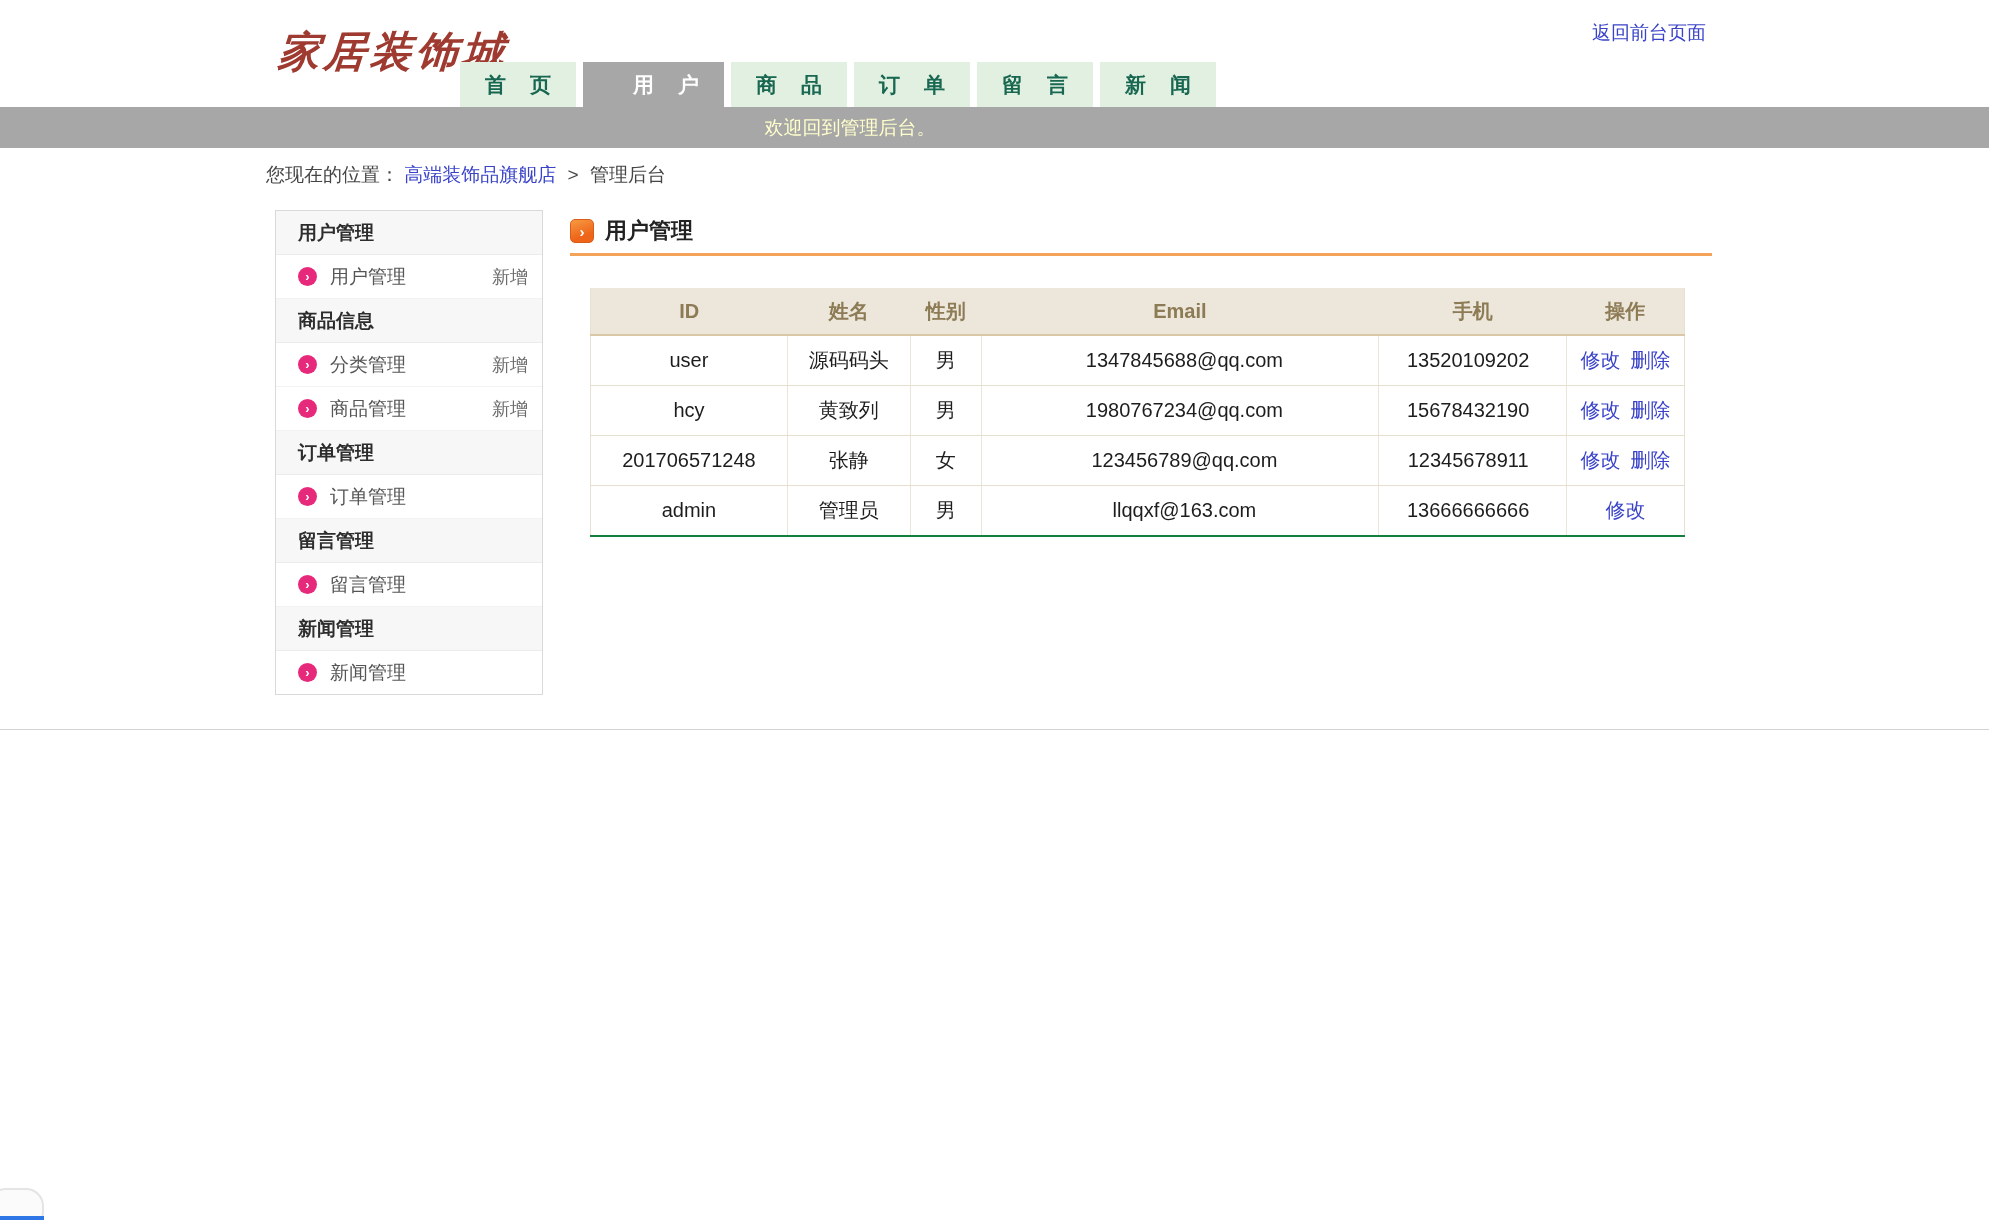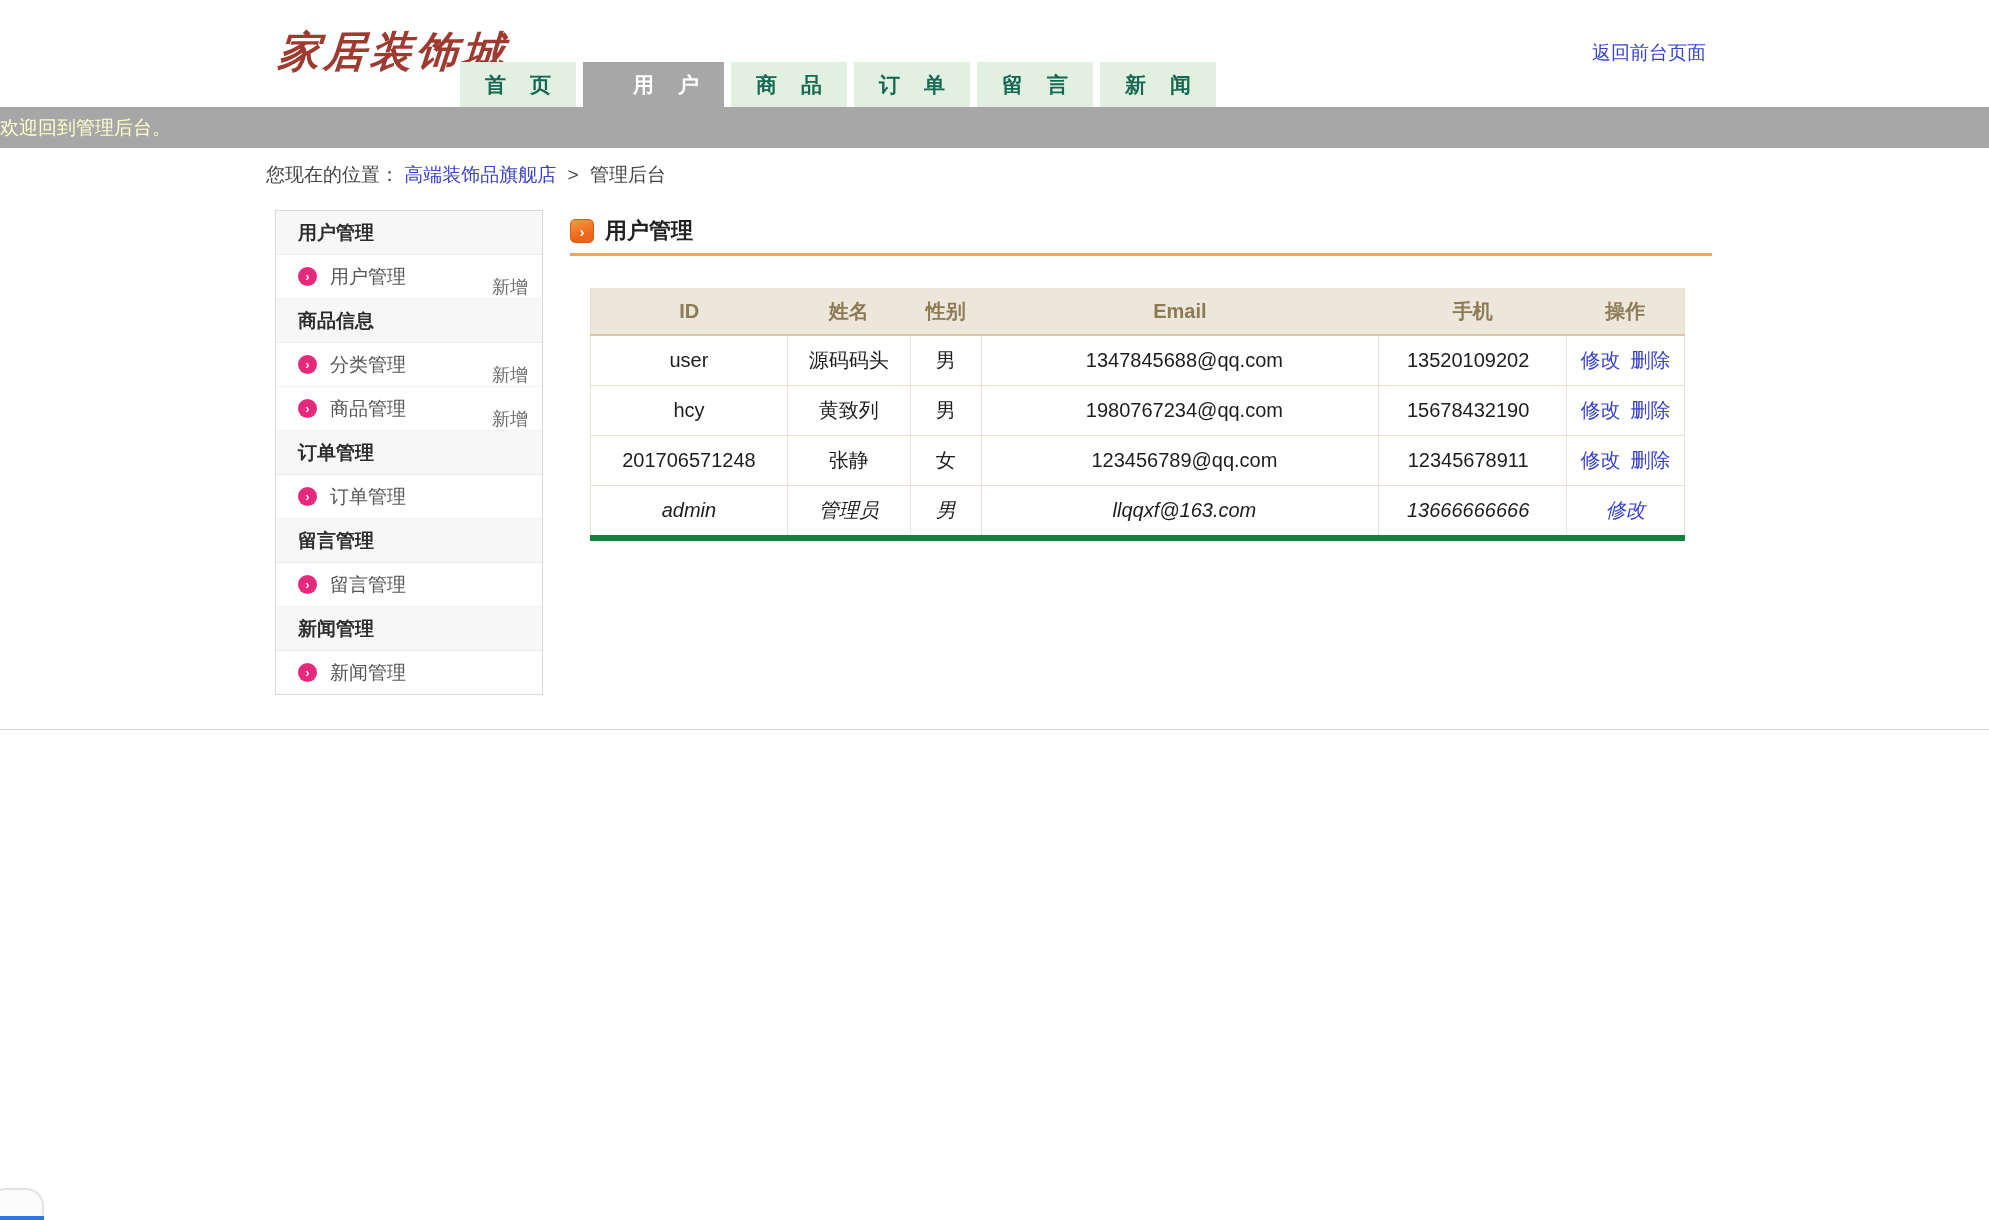--- a/index.html
+++ b/index.html
@@ -7,7 +7,7 @@
     position:relative; width:1989px; height:1220px; background:#ffffff;
     font-family:"Liberation Sans","DejaVu Sans",sans-serif; overflow:hidden;
   }
-  a { text-decoration:none; cursor:pointer;margin-top:20px; }
+  a { text-decoration:none; cursor:pointer; }
 
   
   .header { position:absolute; left:0; top:0; width:100%; height:107px; background:#fff; }

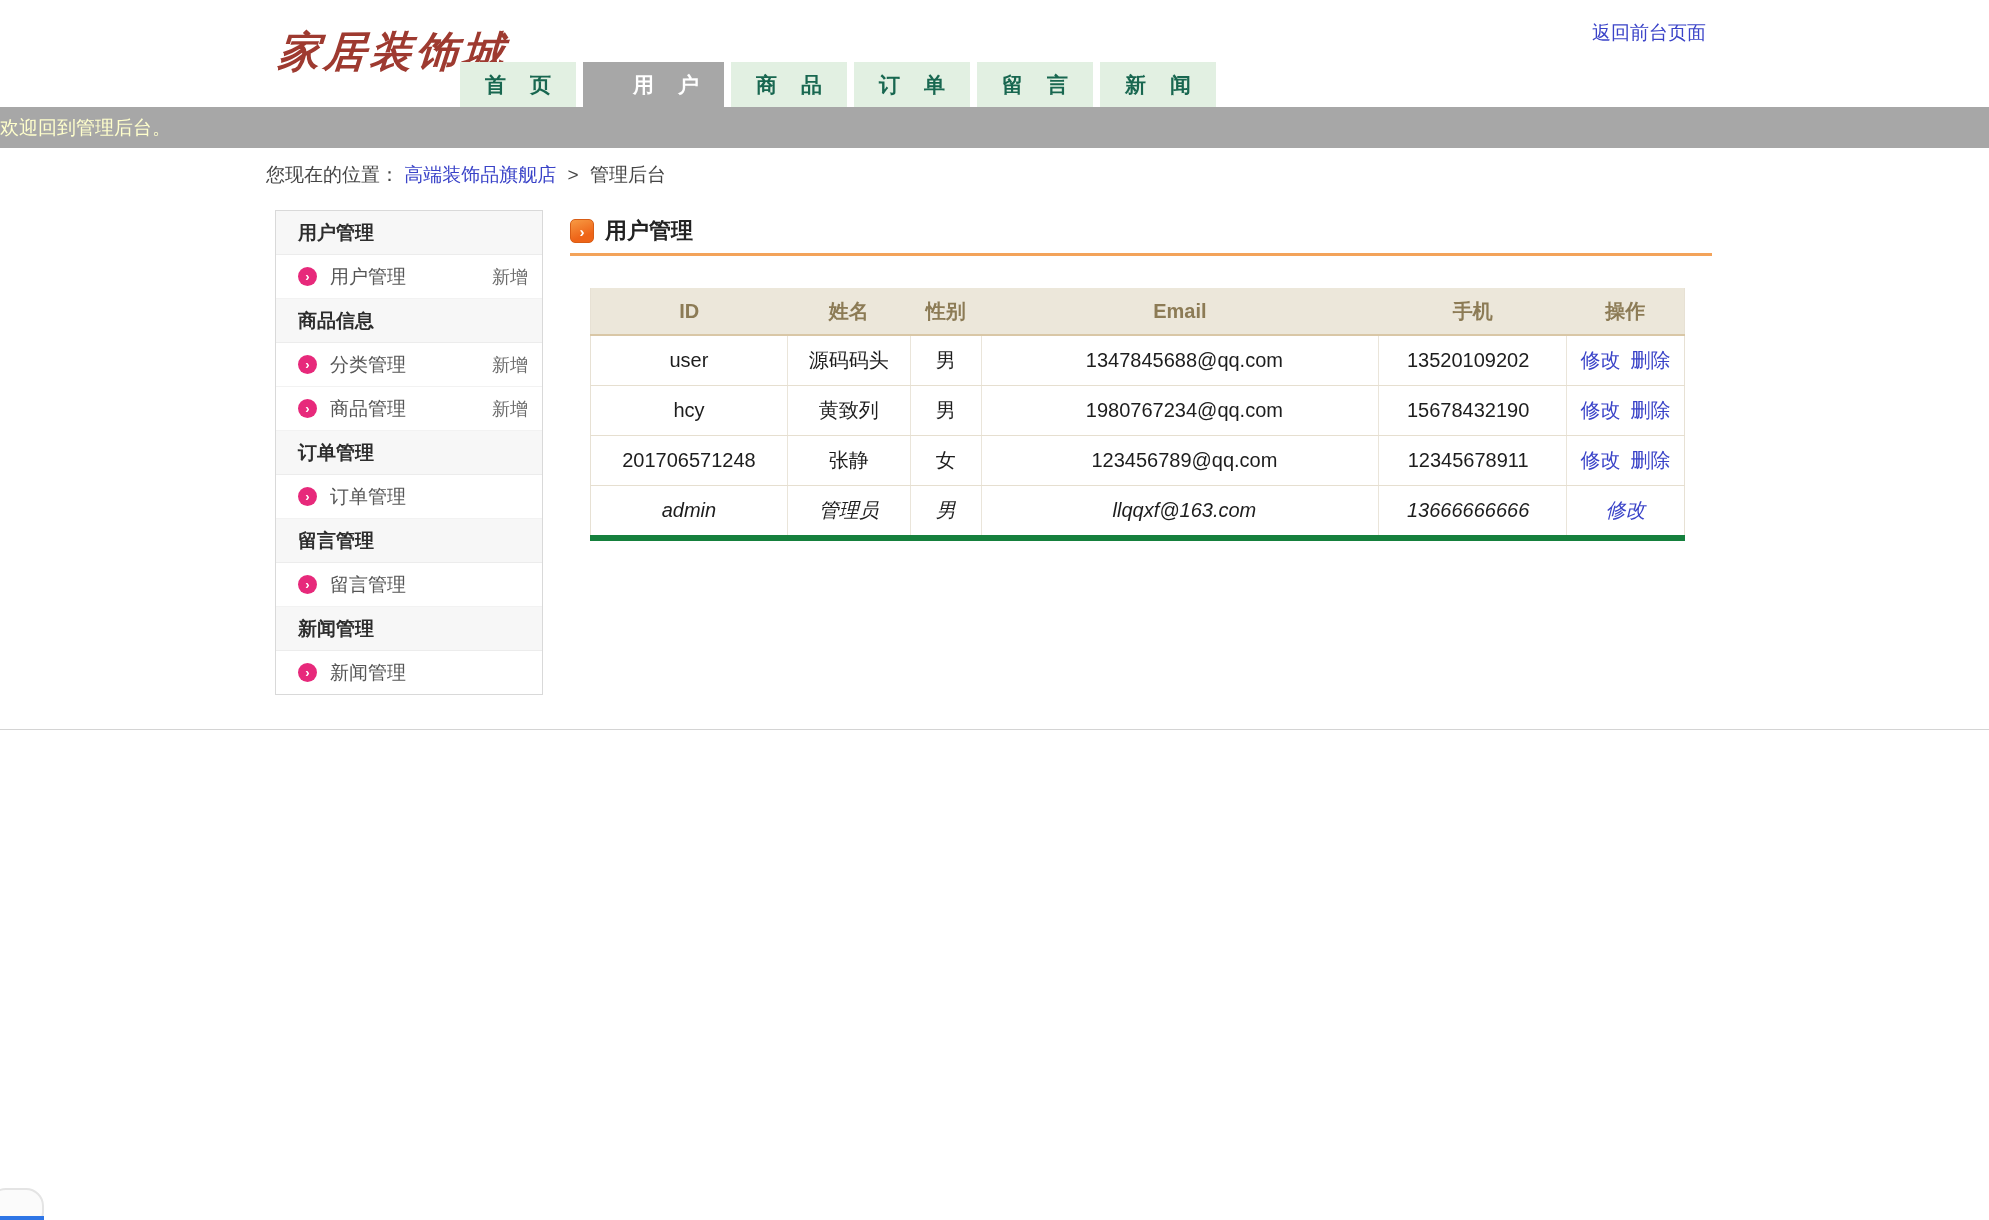--- a/index.html
+++ b/index.html
@@ -30,7 +30,7 @@
   
   .welcome-bar {
     position:absolute; left:0; top:107px; width:100%; height:41px; background:#a7a7a7;
-    display:flex; align-items:center; justify-content:flex-start; box-sizing:border-box;
+    display:flex; align-items:center; justify-content:center; box-sizing:border-box;
     padding-right:289px; color:#ffffcc; font-size:19px;
   }
 

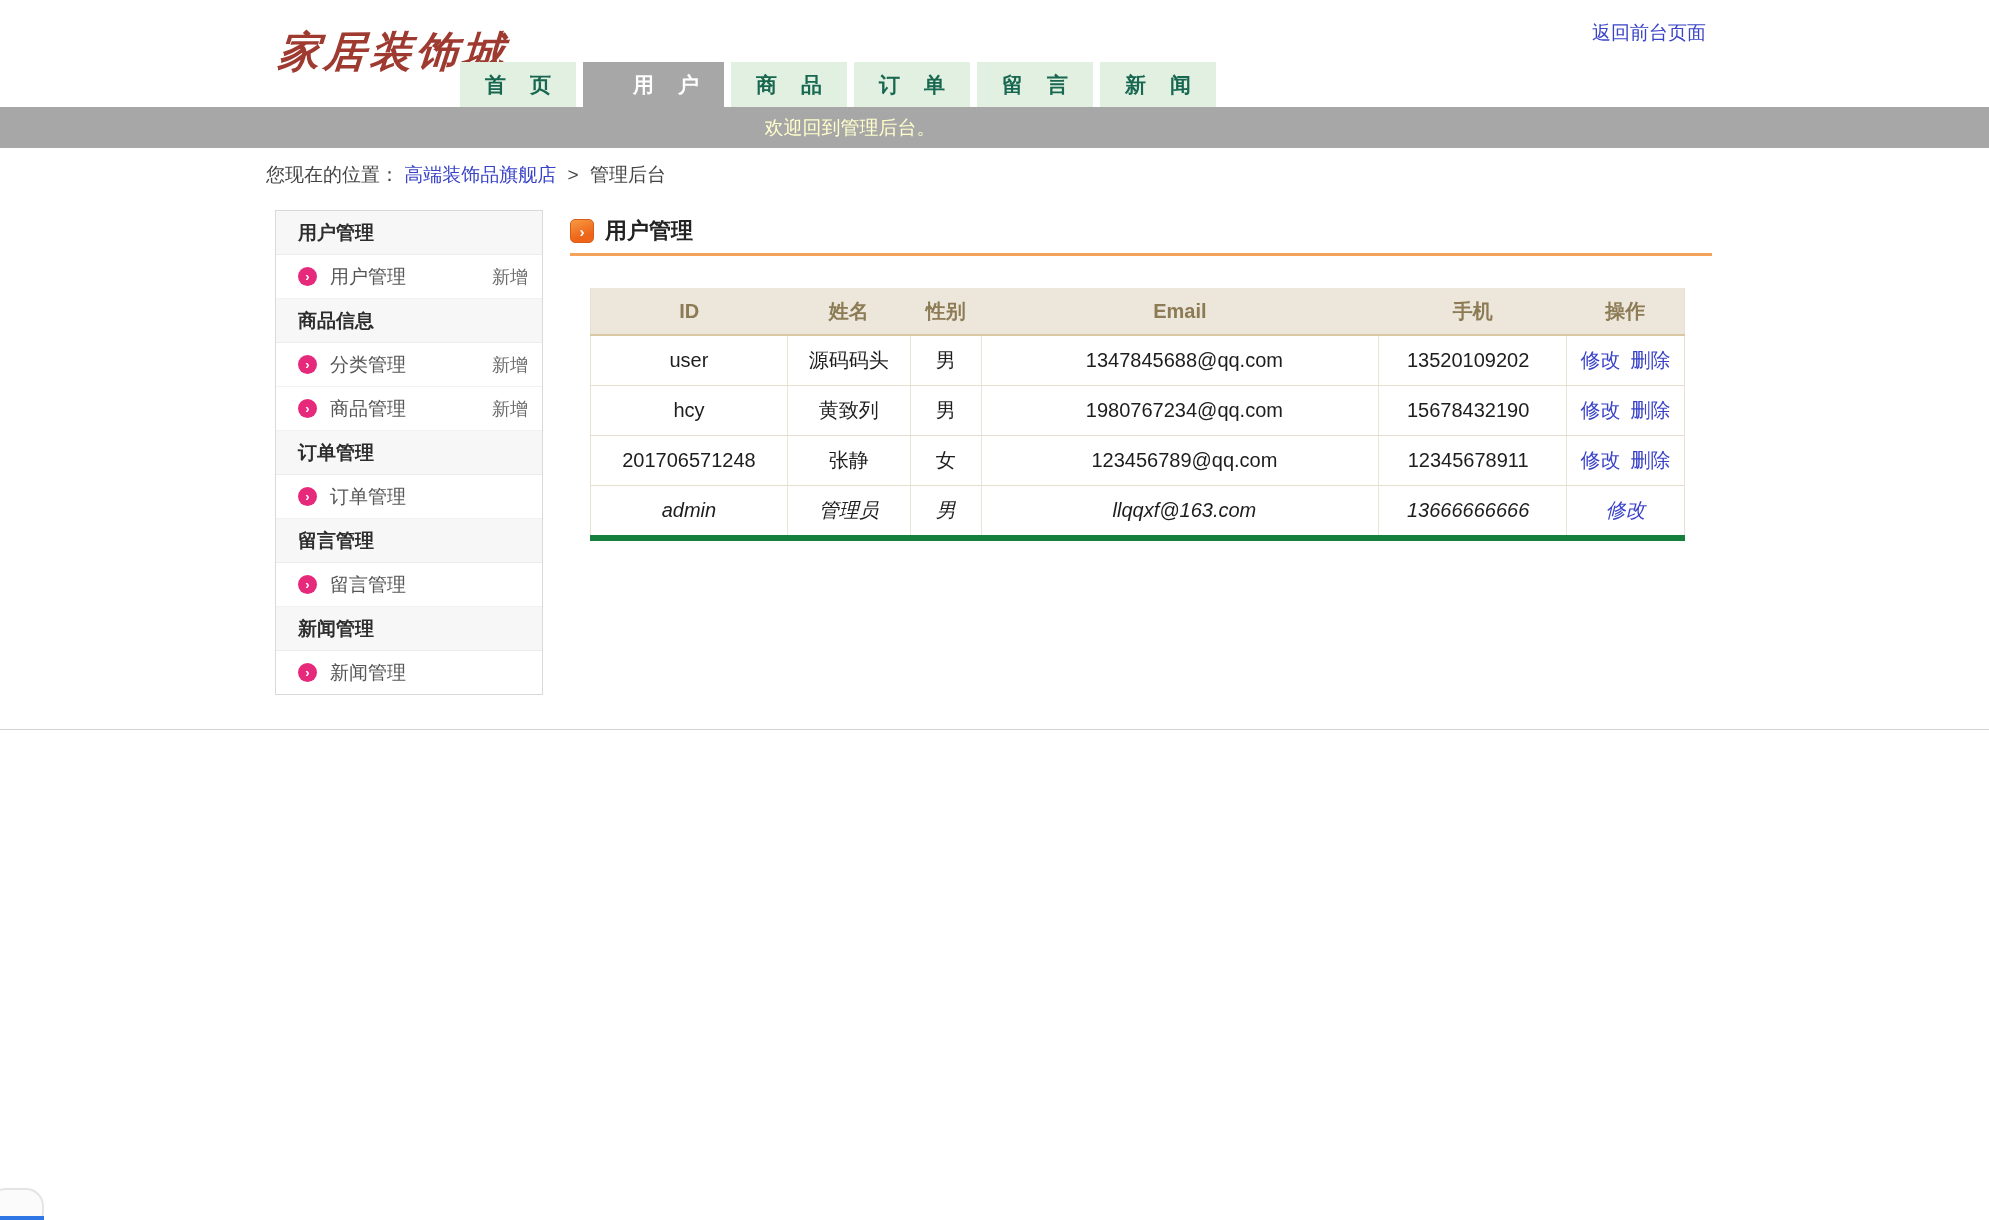--- a/index.html
+++ b/index.html
@@ -88,7 +88,7 @@
     border-bottom:1px solid #e6dfd0; border-left:1px solid #eae5da;
   }
   table.users tbody td:first-child { border-left:none; }
-  table.users tbody tr:last-child td { border-bottom:6px solid #15803d;font-style:italic; }
+  table.users tbody tr:last-child td { border-bottom:2px solid #15803d; }
   td.email { text-align:left; padding-left:10px; }
   td.phone { text-align:right; padding-right:10px; }
   td.ops a, .blue-link { color:#3a43c8; }

